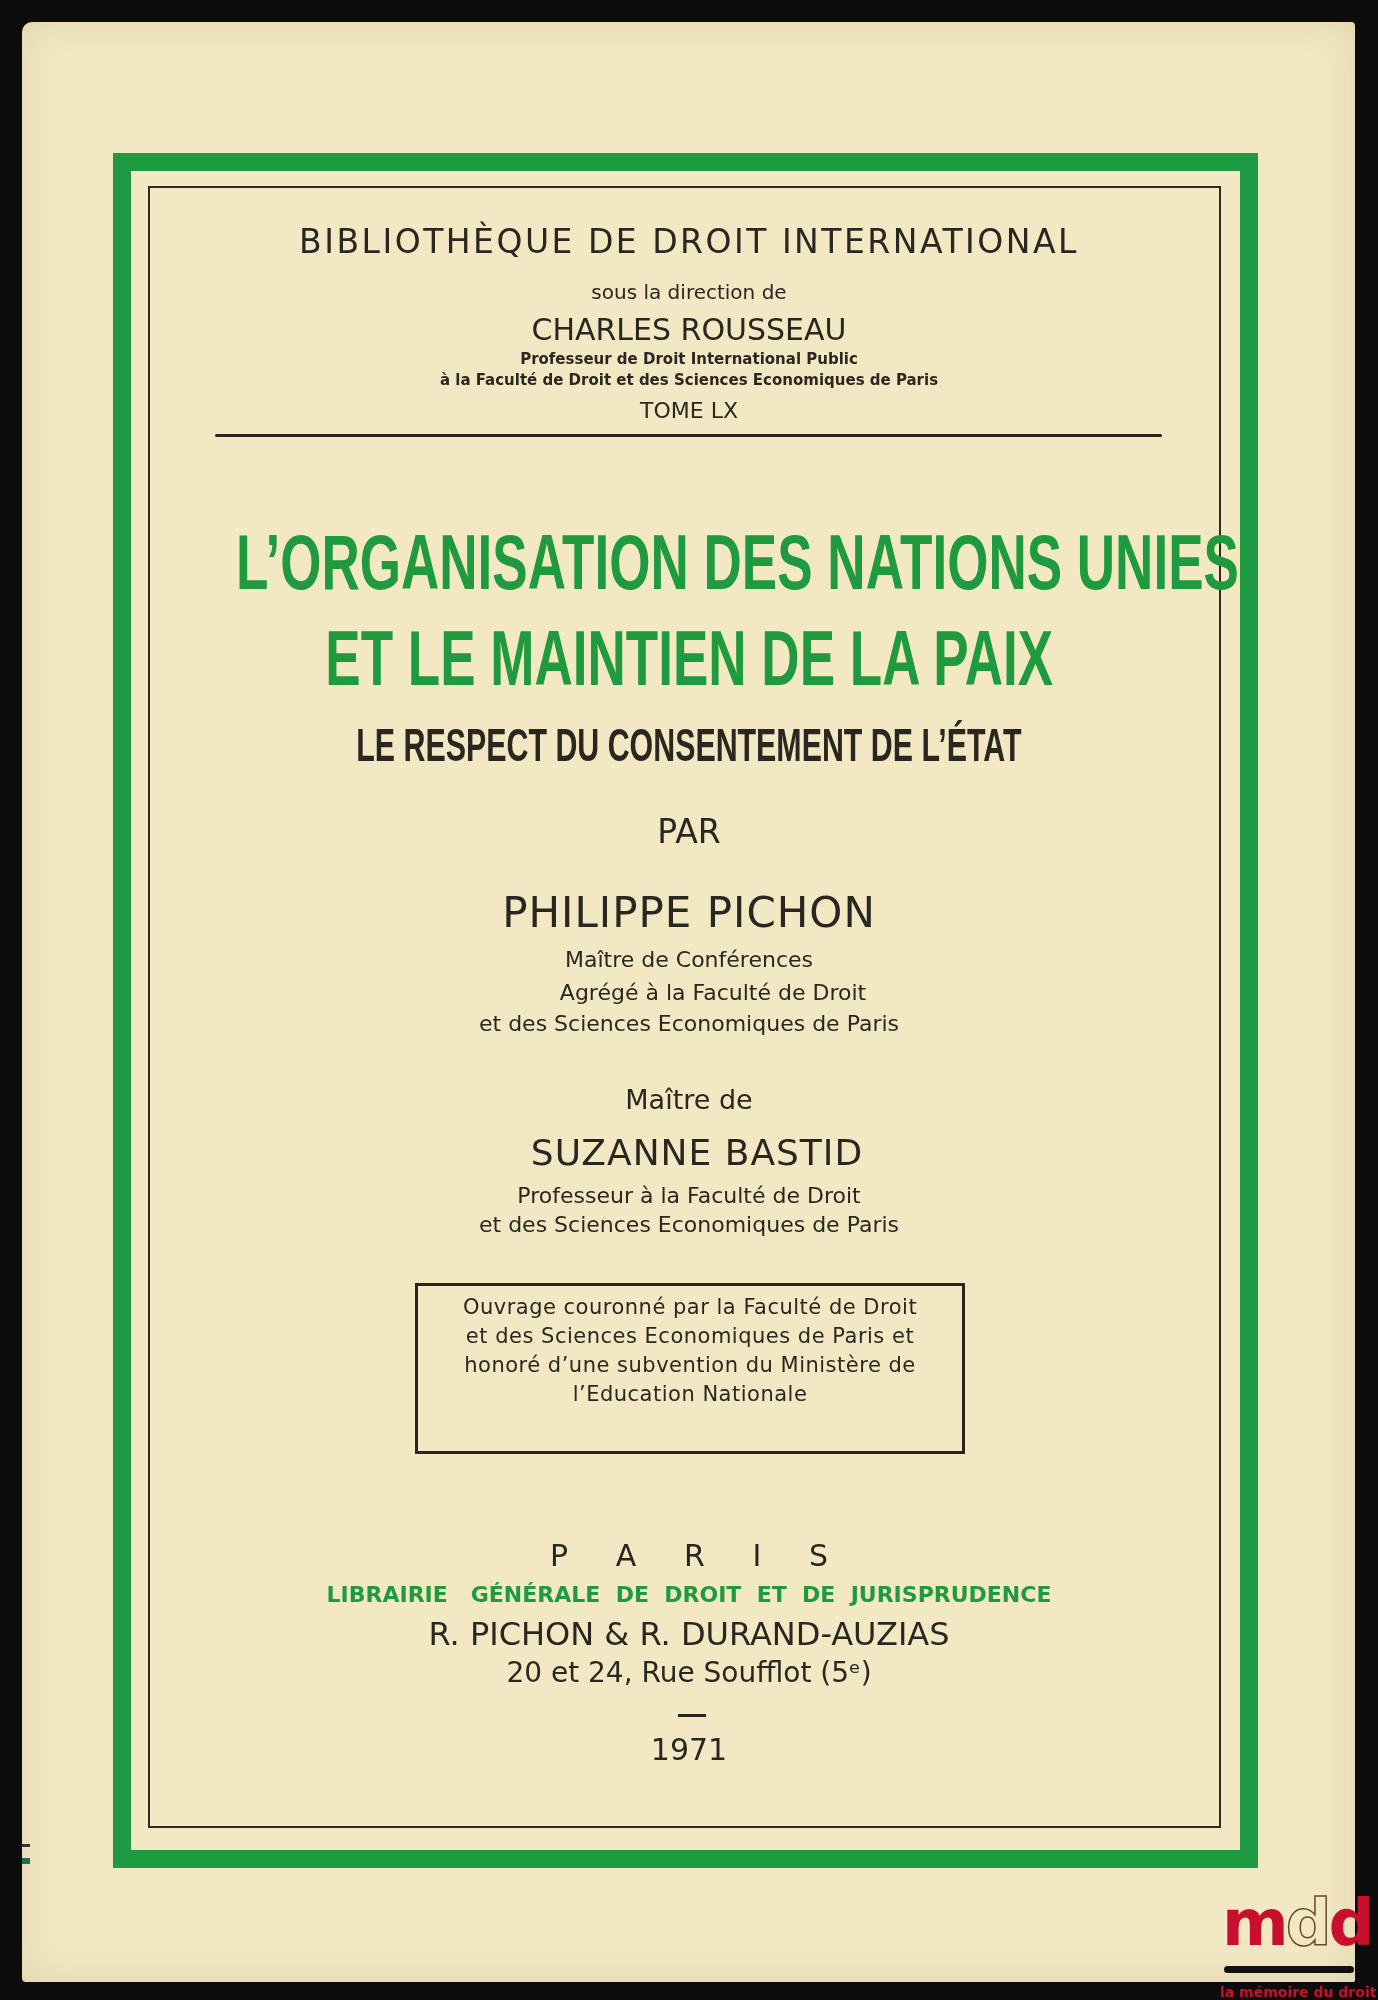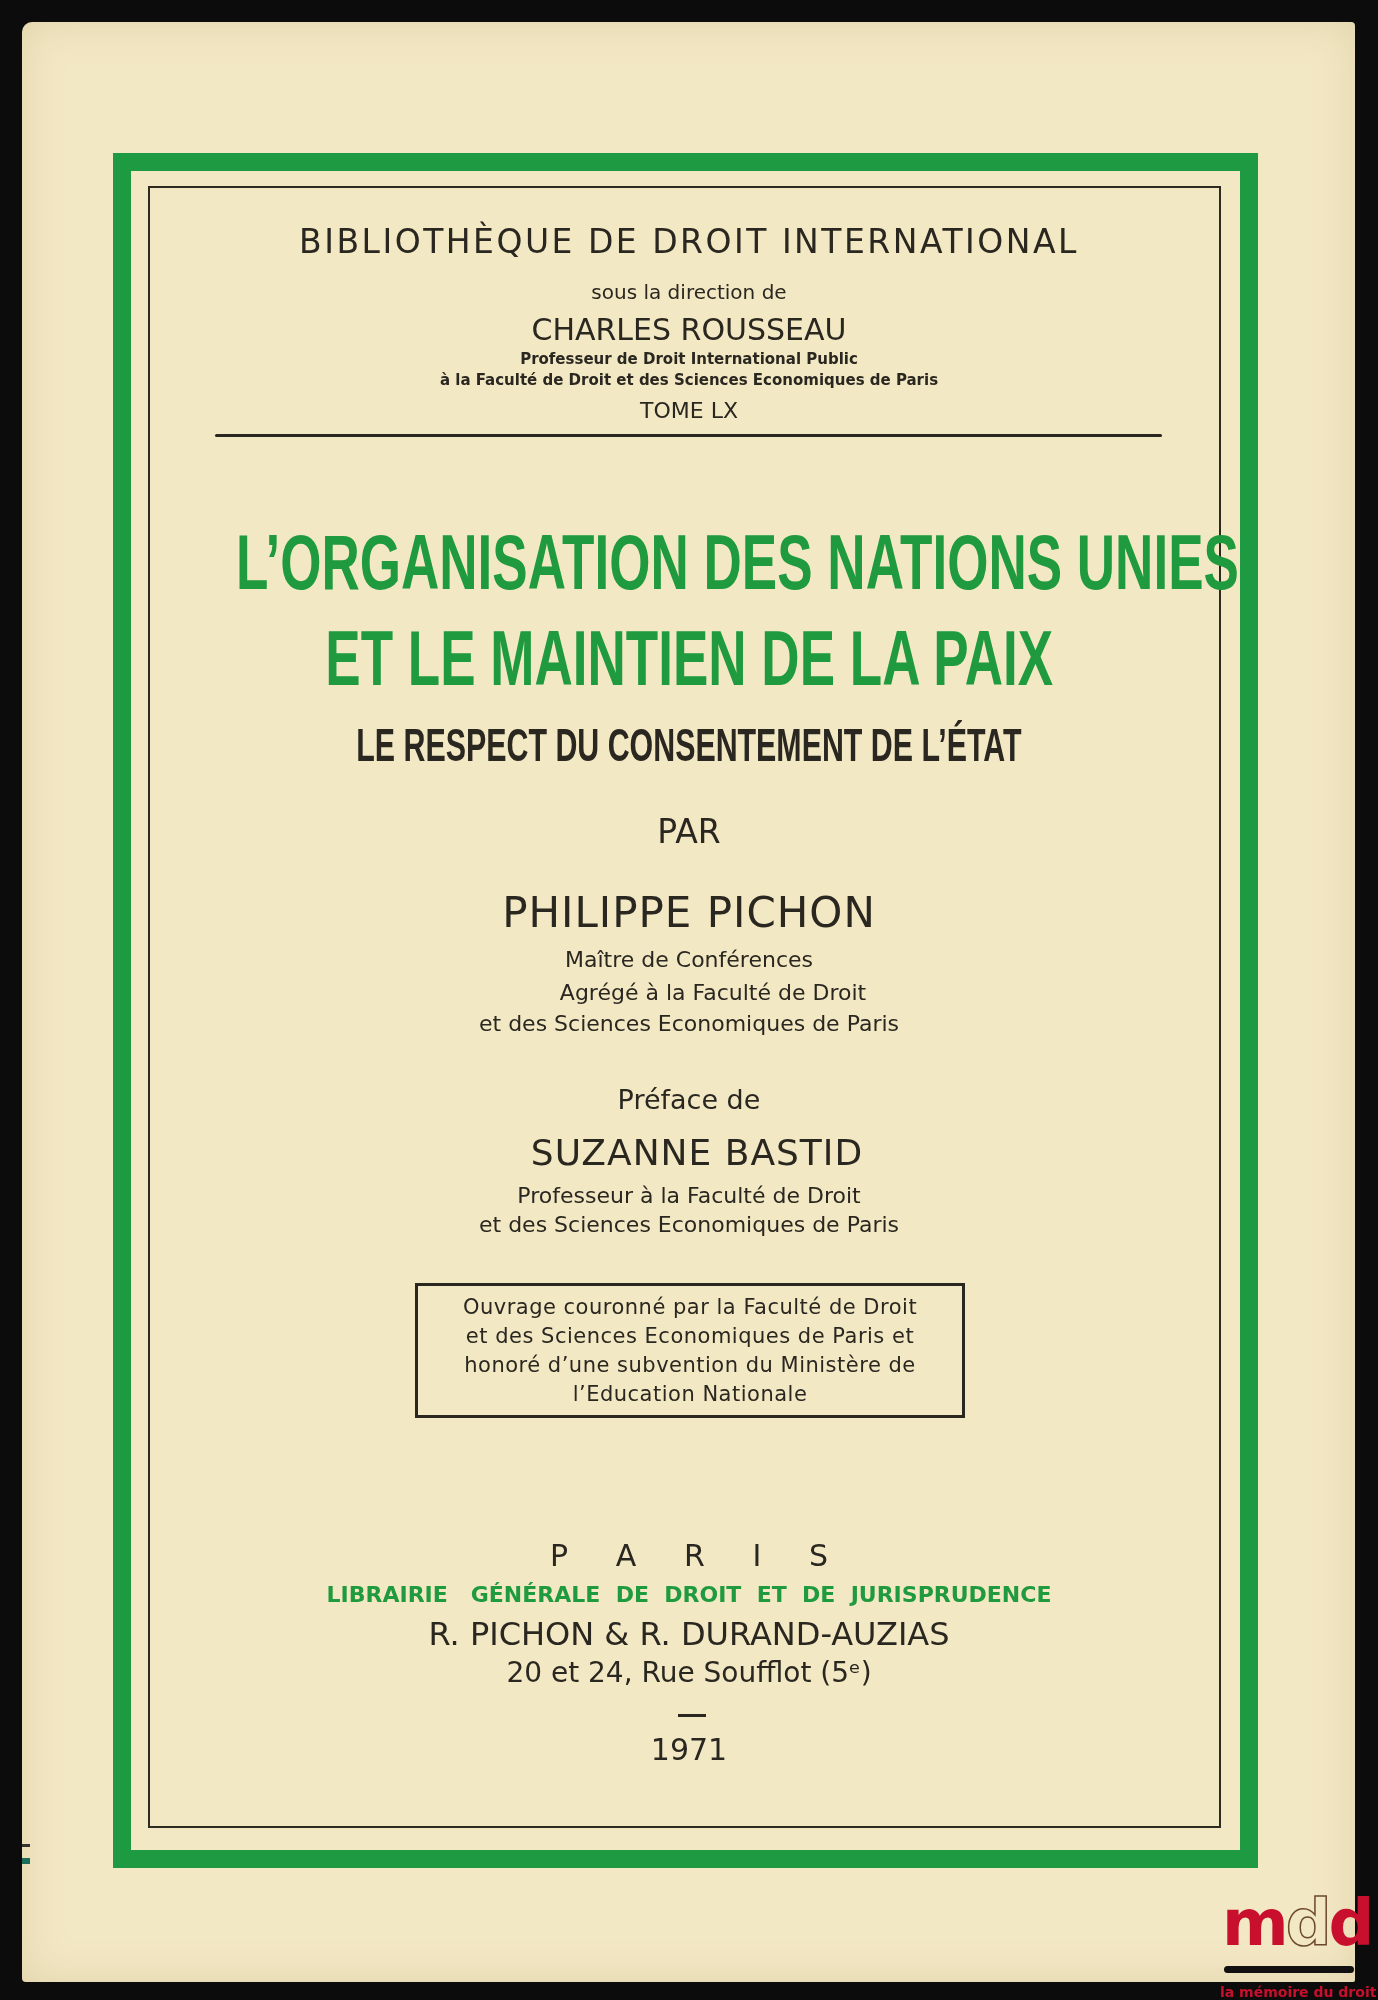--- a/index.html
+++ b/index.html
@@ -59,7 +59,7 @@
 <div class="line sans" style="top:980px;font-size:22px;padding-left:24px;">Agrégé  à la Faculté de Droit</div>
 <div class="line sans" style="top:1011px;font-size:22px;">et des Sciences Economiques de Paris</div>
 
-<div class="line sans" style="top:1084px;font-size:27px;">Préface de</div>
+<div class="line sans" style="top:1084px;font-size:27px;">Maître de</div>
 <div class="line sans" style="top:1132px;font-size:36px;letter-spacing:1px;margin-left:8px;">SUZANNE  BASTID</div>
 <div class="line sans" style="top:1183px;font-size:22px;">Professeur à la Faculté de Droit</div>
 <div class="line sans" style="top:1212px;font-size:22px;">et des Sciences Economiques de Paris</div>

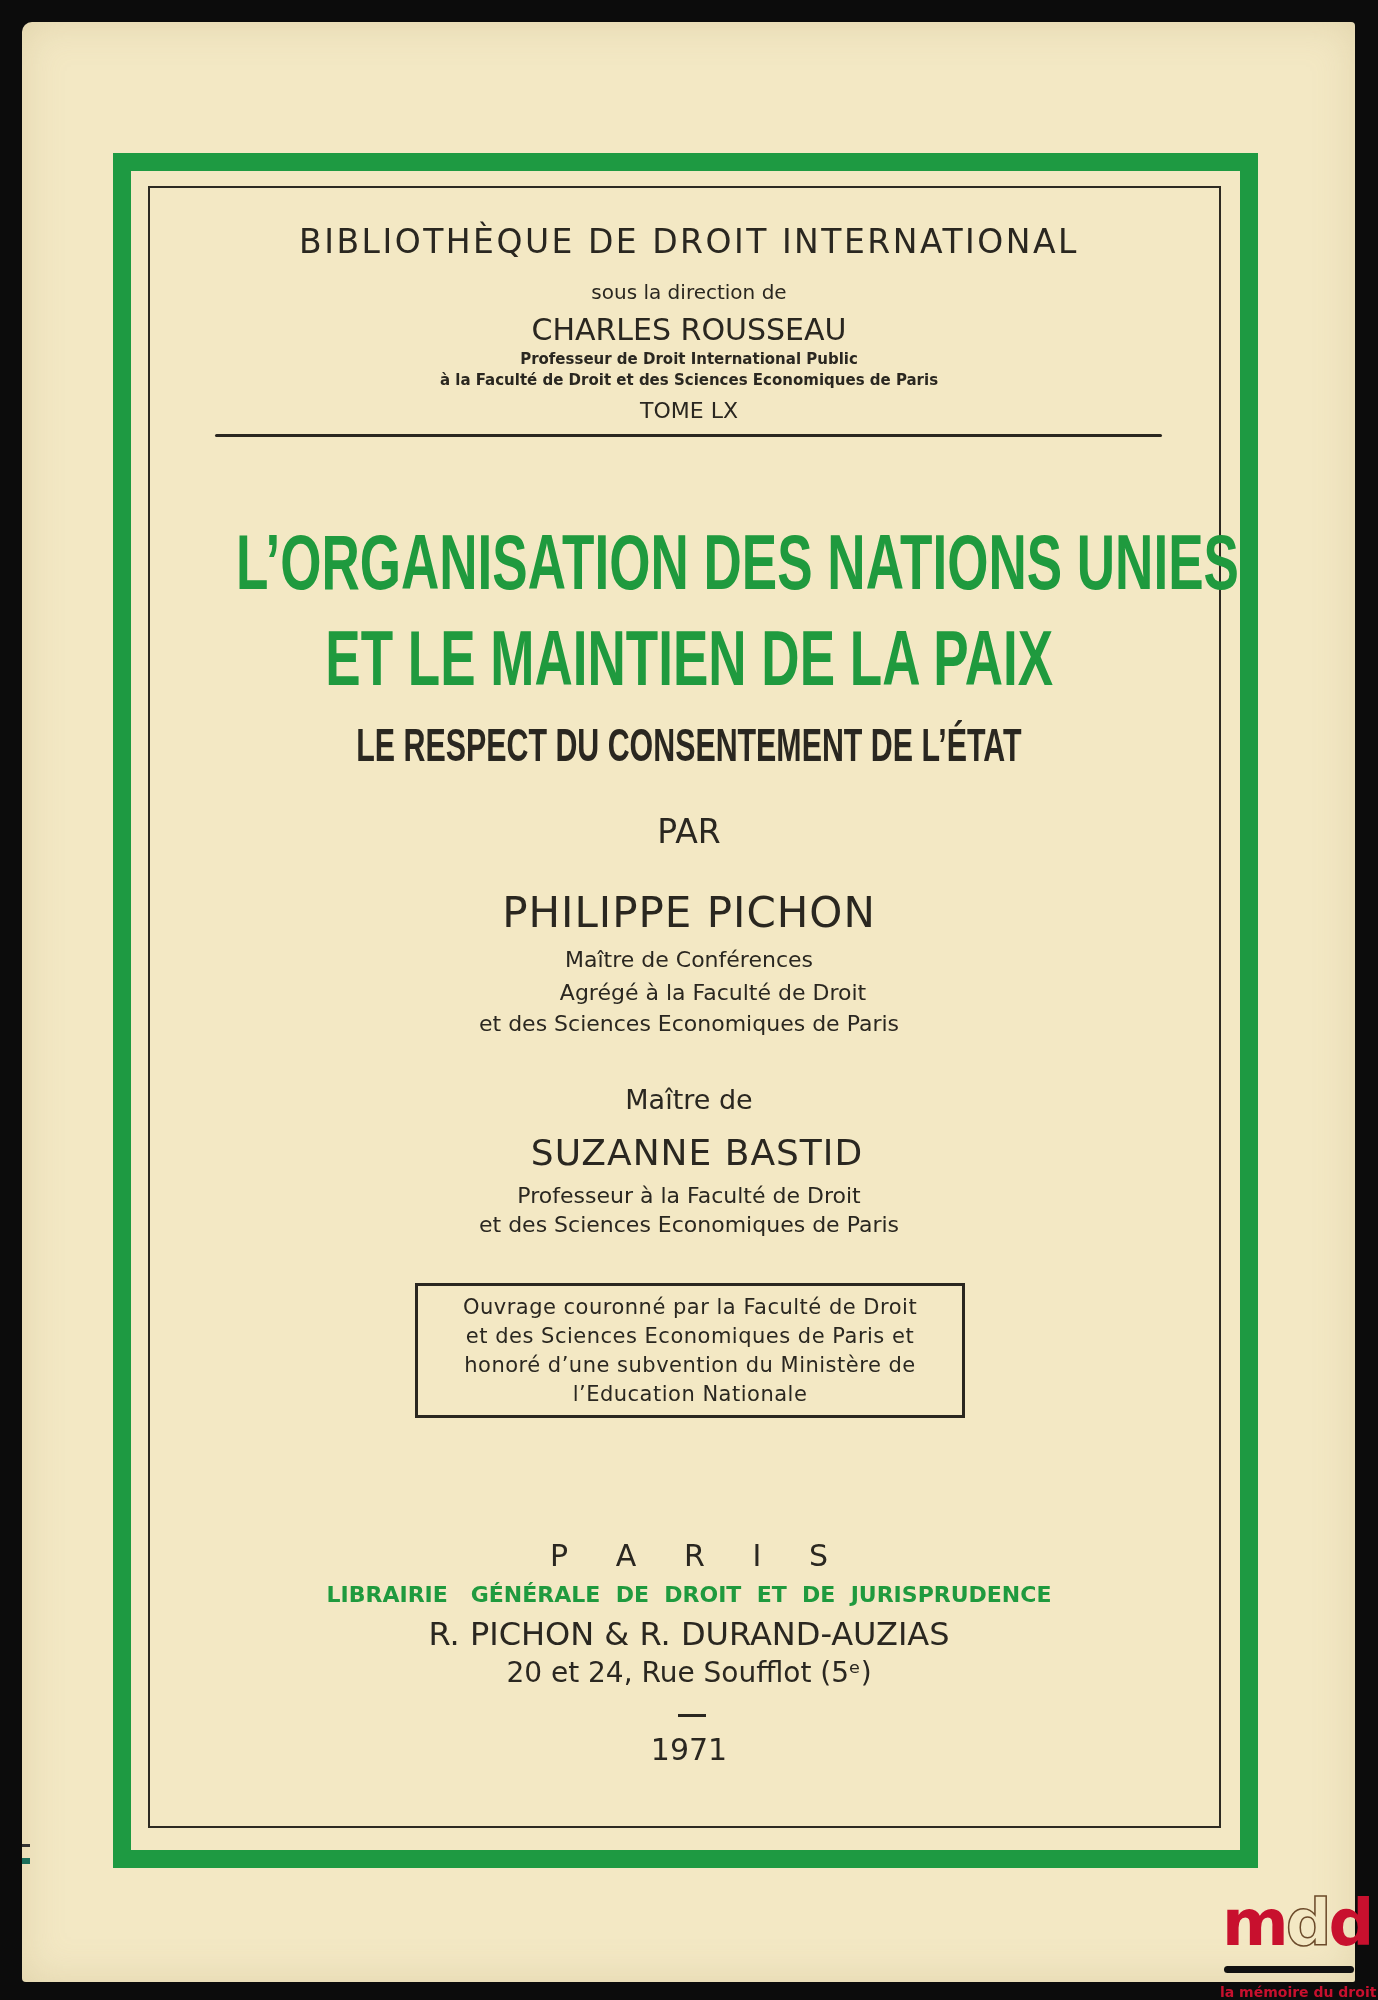--- a/index.html
+++ b/index.html
@@ -13,7 +13,7 @@
   .green { color:#1f9a3e; }
   .sx { display:inline-block; }
   .rule { position:absolute; left:215px; top:434px; width:947px; height:3px; background:#2a2720; border-radius:2px; }
-  .award-box { position:absolute; left:415px; top:1283px; width:550px; height:135px; border:3px solid #2a2720; box-sizing:border-box; }
+  .award-box { position:absolute; left:415px; top:1283px; width:550px; height:171px; border:3px solid #2a2720; box-sizing:border-box; }
   .award-line { position:absolute; left:0; width:100%; text-align:center; font-size:21px; letter-spacing:0.5px; color:#2a2720; white-space:nowrap; }
   .dash { position:absolute; left:678px; top:1714px; width:28px; height:3px; background:#2a2720; }
   .wm { position:absolute; left:1222px; top:1893px; width:132px; }

